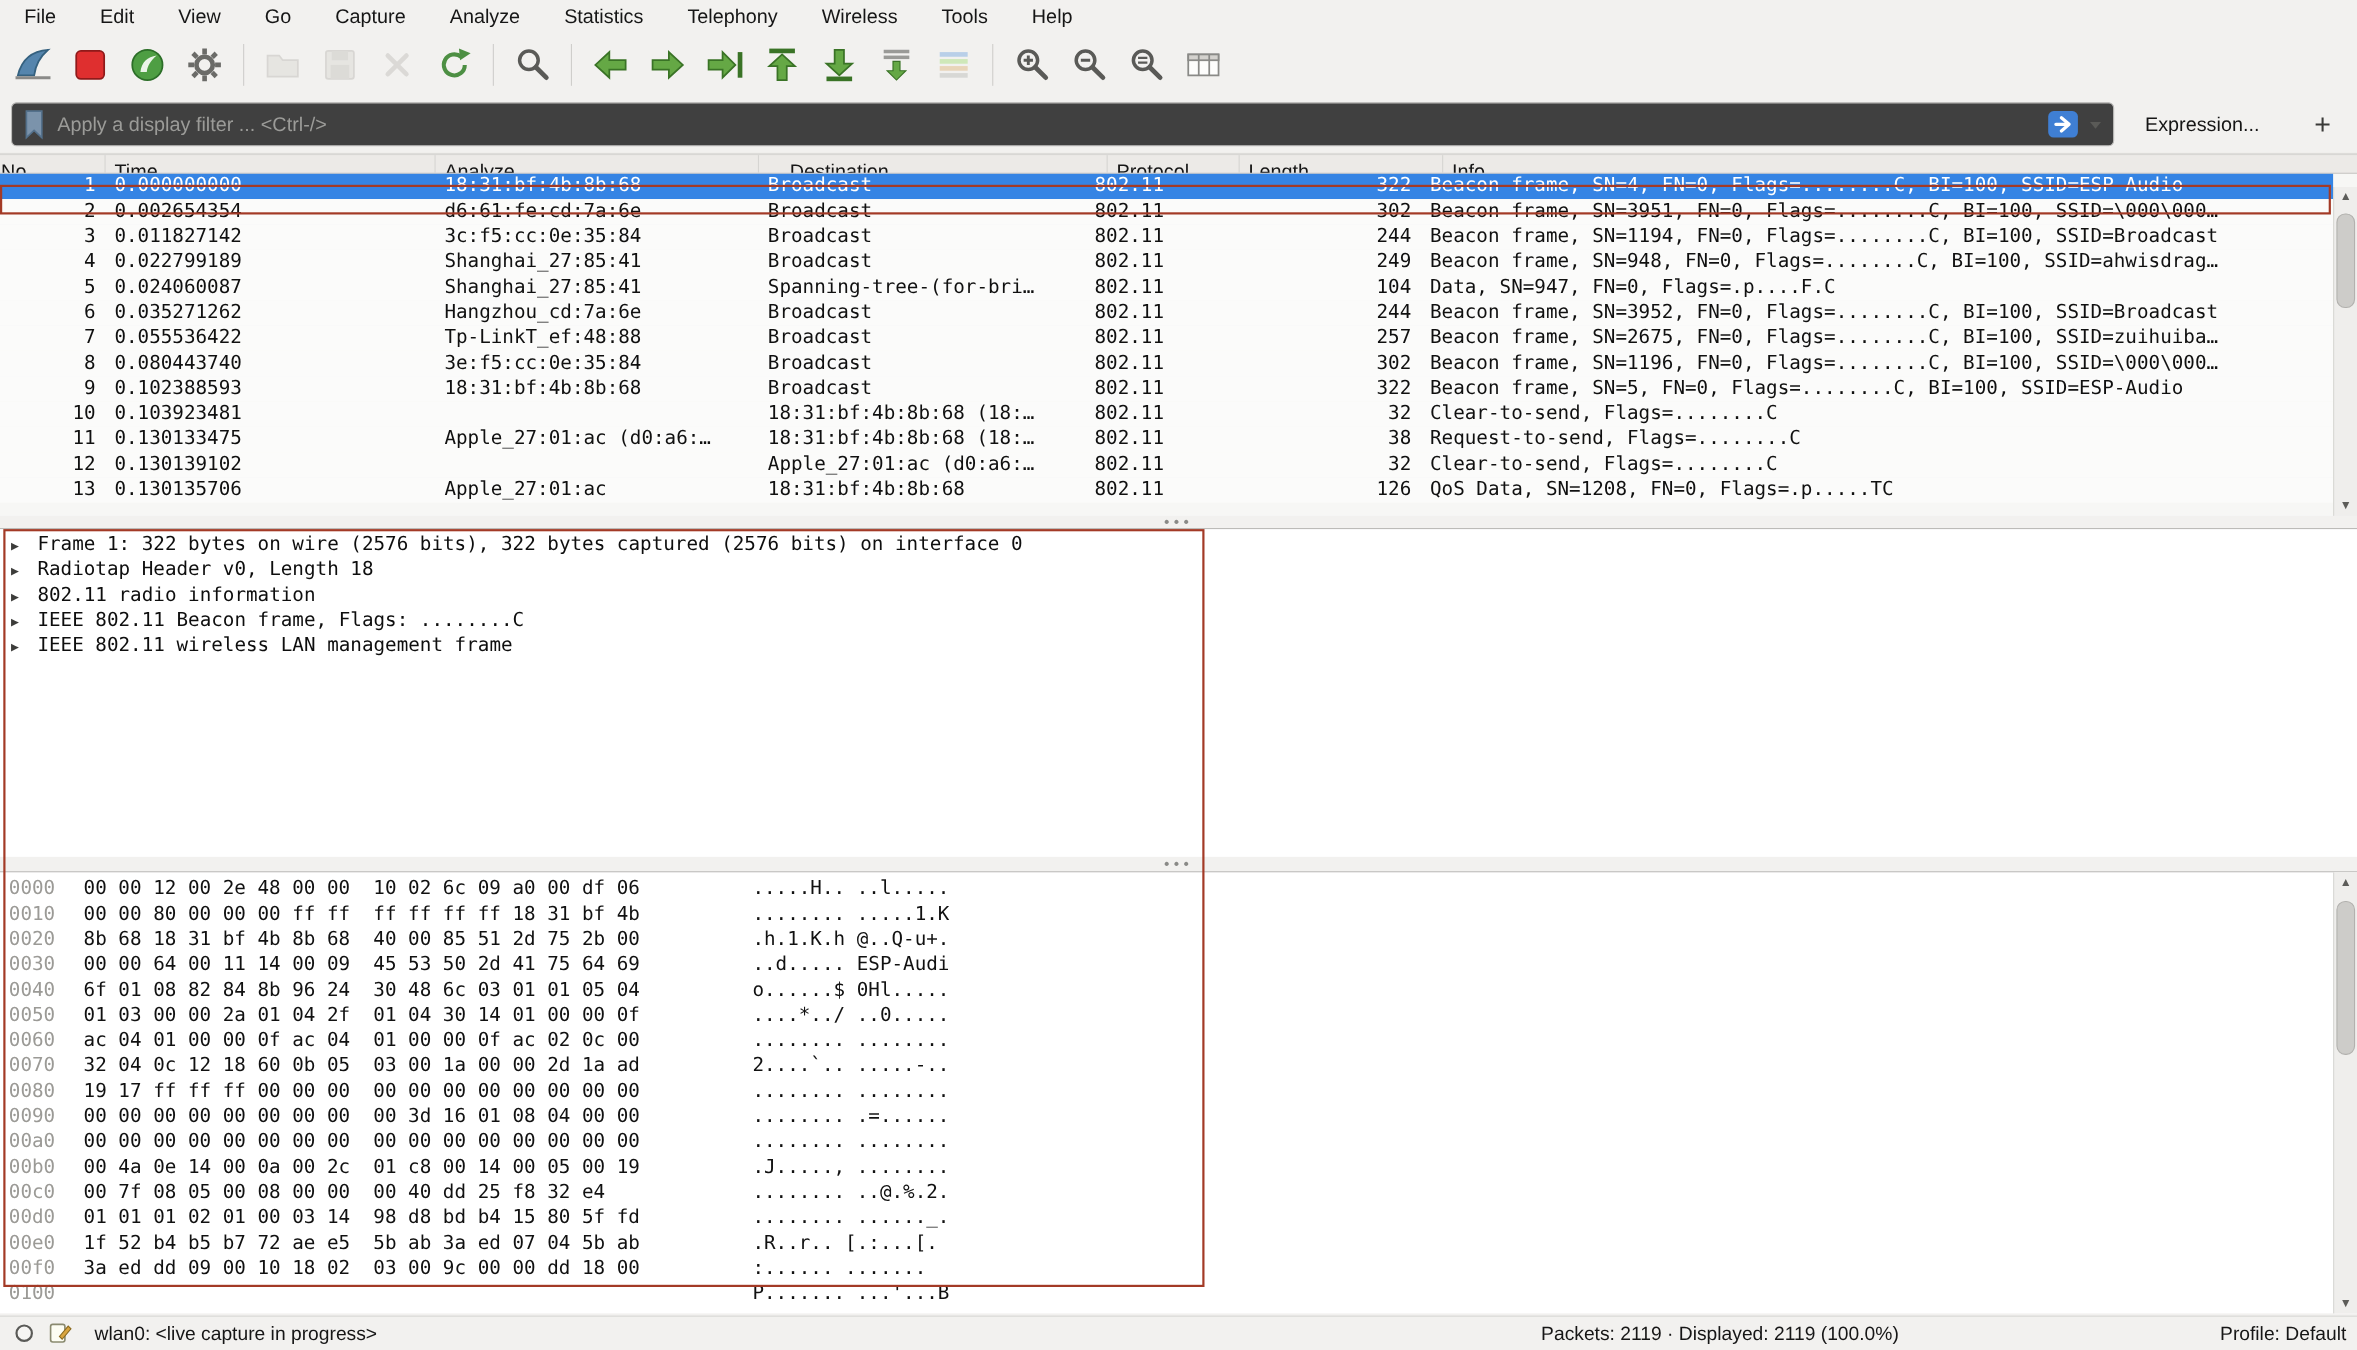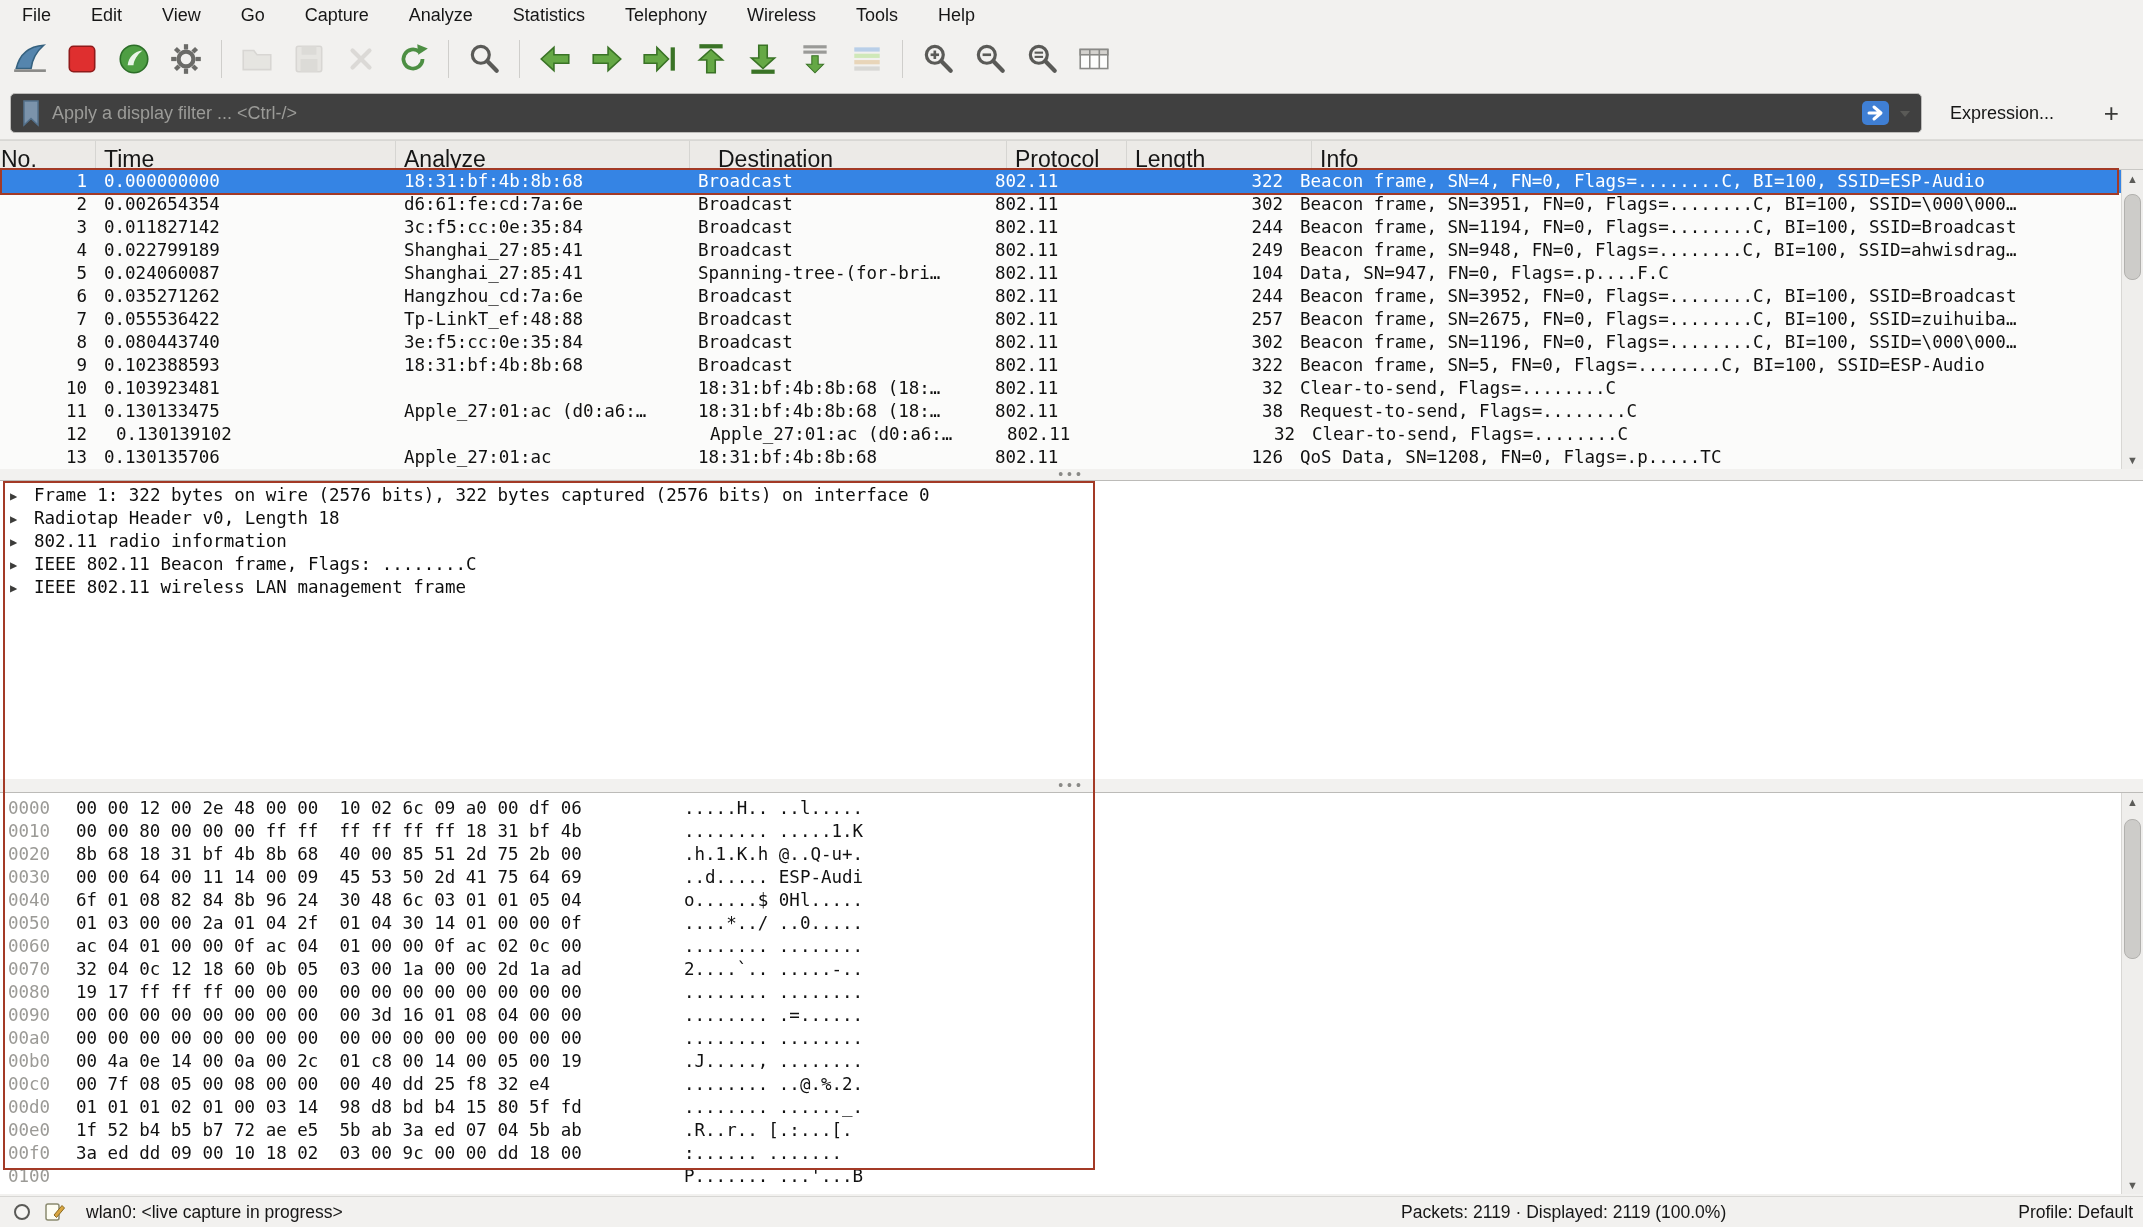--- a/index.html
+++ b/index.html
@@ -24,7 +24,7 @@
   .plus-btn{font-size:26px;color:#3a3a38;margin-left:auto;margin-right:14px;cursor:default}
   
   .plist{position:absolute;top:140px;left:0;width:2143px;height:329px;background:#f7f7f5;overflow:hidden}
-  .plist-header{display:flex;height:30px;width:2143px;background:#eceae7;border-top:1px solid #d8d7d4;border-bottom:1px solid #c9c8c5;font-size:23px}
+  .plist-header{display:flex;height:18px;width:2143px;background:#eceae7;border-top:1px solid #d8d7d4;border-bottom:1px solid #c9c8c5;font-size:18px}
   .hcell{border-right:1px solid #d6d5d2;padding:5px 0 0 8px;white-space:nowrap;overflow:hidden;flex-shrink:0}
   .hcell-no{text-indent:-7px}
   .plist-rows{width:2121px}

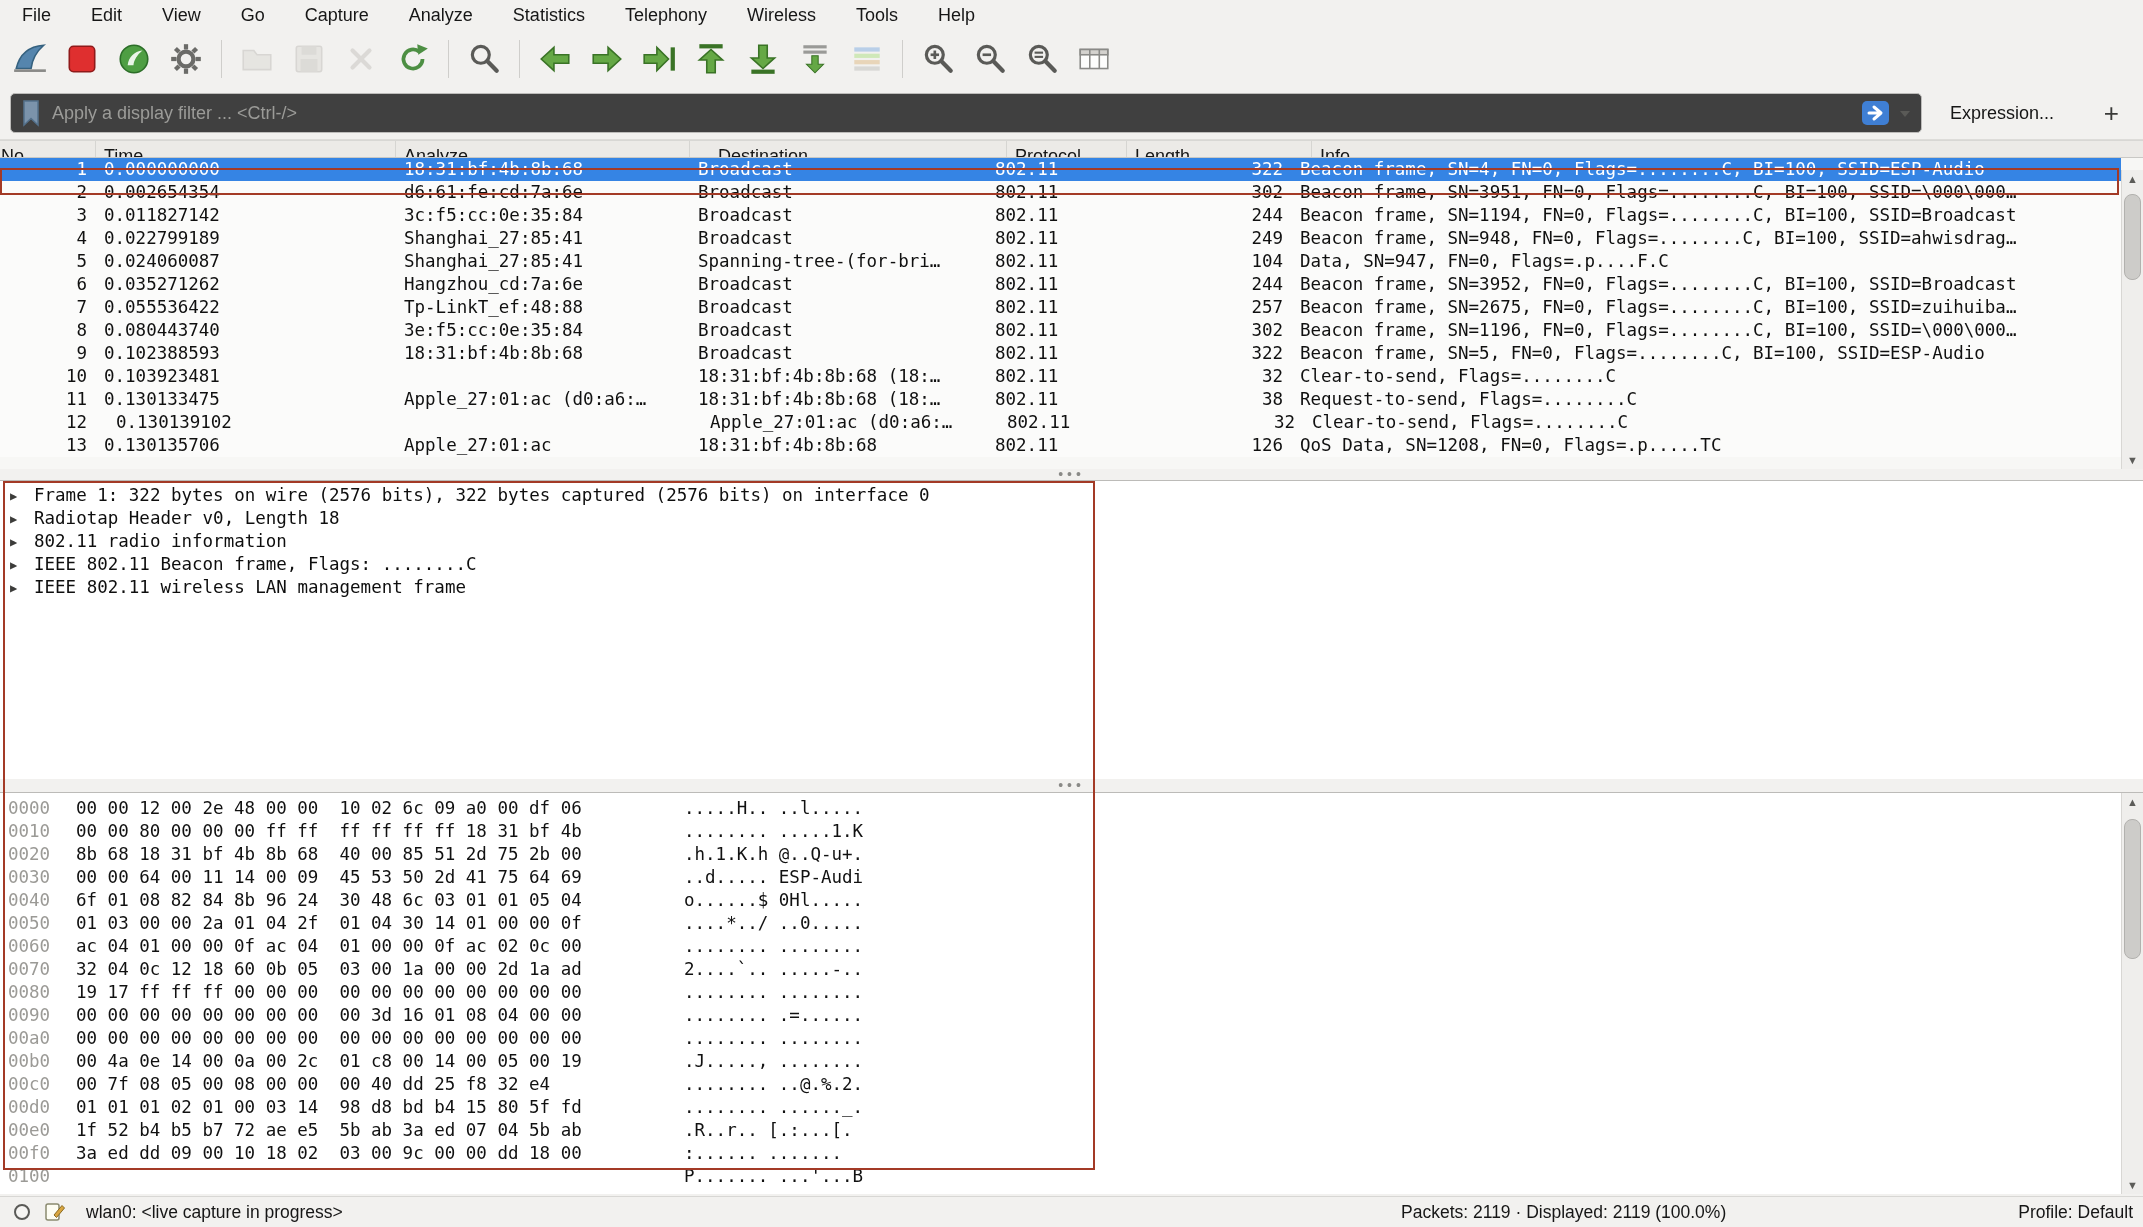--- a/index.html
+++ b/index.html
@@ -407,7 +407,7 @@
         </div>
         <div class="prow">
           <div class="pcell c-no" style="width: 96px;">12</div>
-          <div class="pcell c-time" style="width: 300px; margin-left: 12px;">0.130139102</div>
+          <div class="pcell c-time" style="width: 300px;">0.130139102</div>
           <div class="pcell c-source" style="width: 294px;"></div>
           <div class="pcell c-destination" style="width: 297px;">Apple_27:01:ac (d0:a6:…</div>
           <div class="pcell c-protocol" style="width: 120px;">802.11</div>

